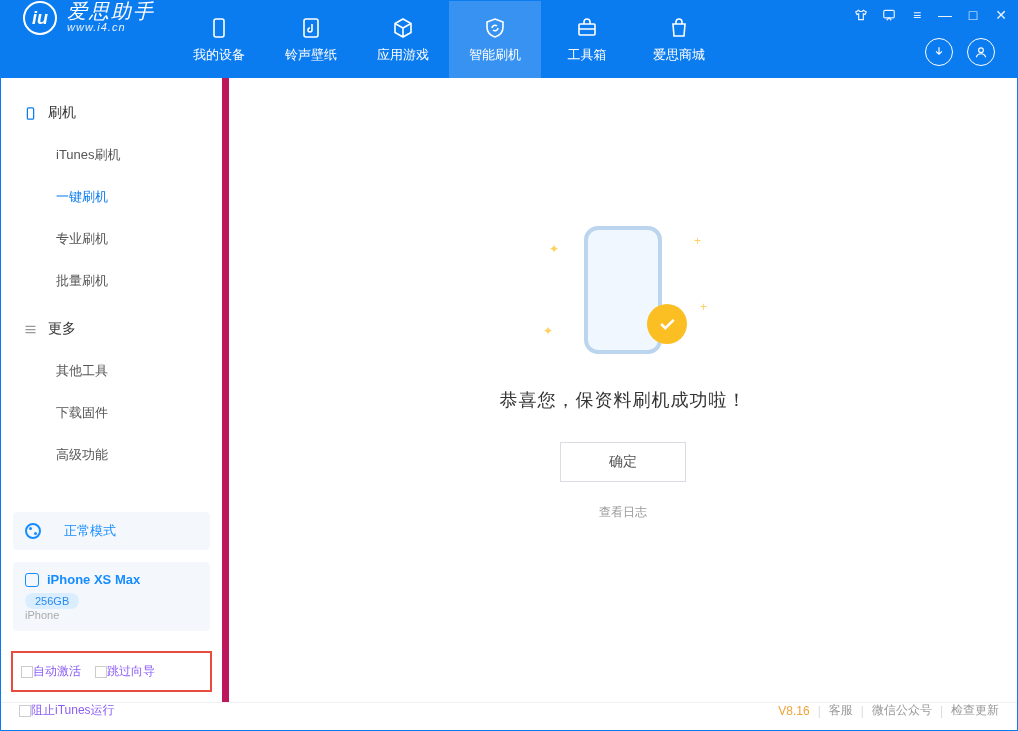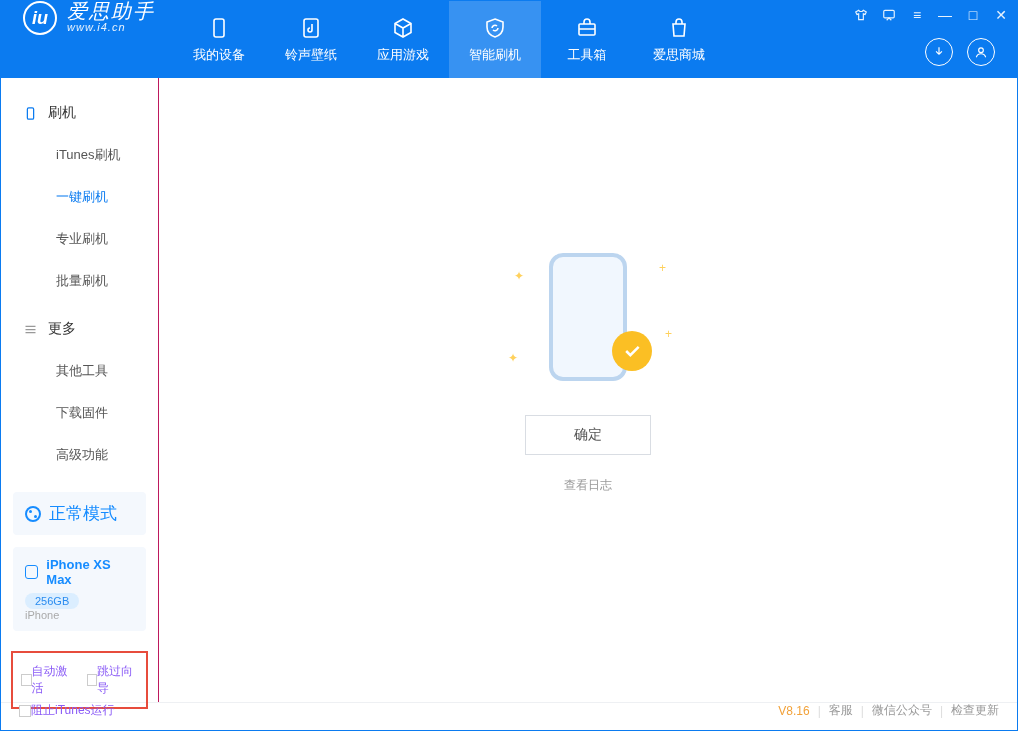--- a/index.html
+++ b/index.html
@@ -29,7 +29,7 @@
 .body { display: flex; height: calc(731px - 77px - 30px); }
 
 
-.sidebar { width: 158px; border-right: 1px solid #be185d; padding-top: 18px; display:flex; flex-direction:column; }
+.sidebar { width: 228px; border-right: 7px solid #be185d; padding-top: 18px; display:flex; flex-direction:column; }
 .side-section-title { display: flex; align-items: center; gap: 10px; padding: 8px 22px; font-size: 14px; color: #333; font-weight: 500; }
 .side-section-title .cat-icon{width:15px;height:15px;}
 .side-items { padding: 4px 0 10px 0; }

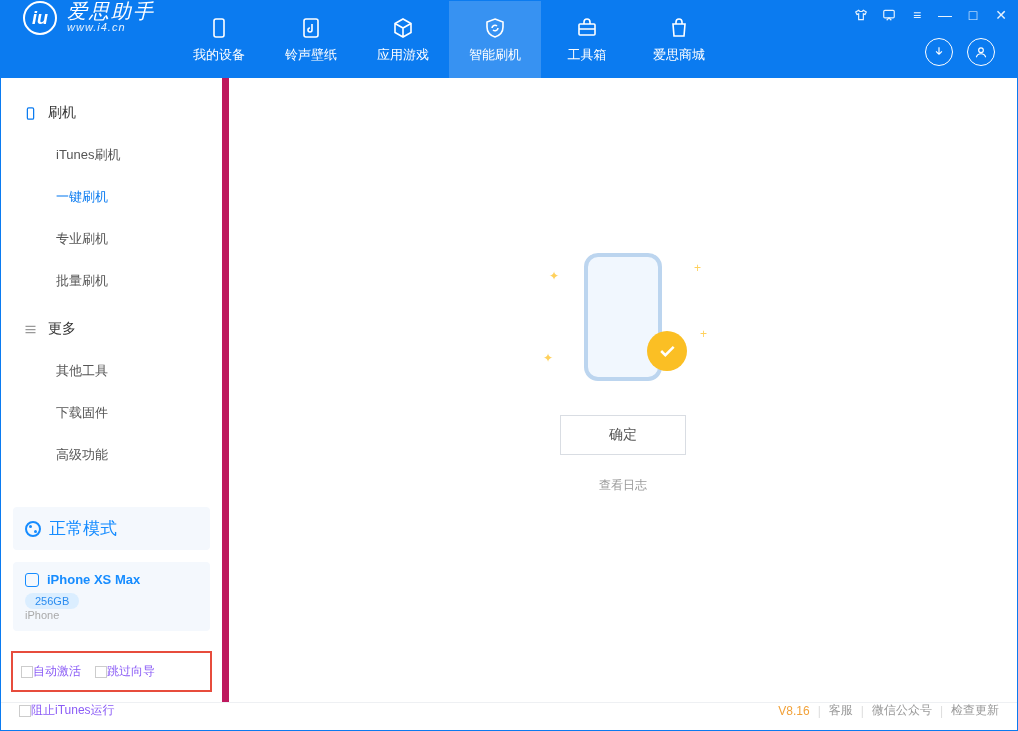--- a/index.html
+++ b/index.html
@@ -240,6 +240,7 @@
           </svg>
       </div>
     </div>
+    <div class="success-text">恭喜您，保资料刷机成功啦！</div>
     <button class="ok-btn">确定</button>
     <a class="log-link">查看日志</a>
   </div>

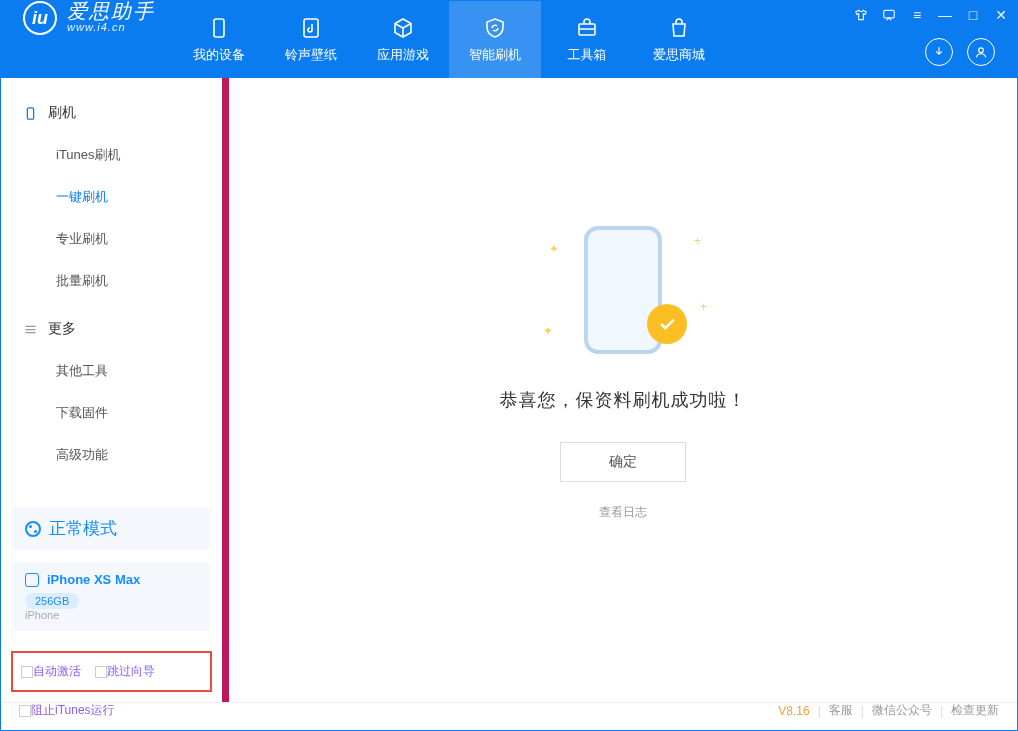--- a/index.html
+++ b/index.html
@@ -37,7 +37,7 @@
 .side-item.active { color: #0b7bf0; }
 .sidebar-spacer{flex:1;}
 .mode-card, .device-card { background: #f4f8fd; border-radius: 4px; margin: 6px 12px; padding: 10px 12px; }
-.mode-card { display:flex; align-items:center; gap:8px; color:#168cff; font-size:17px; }
+.mode-card { display:flex; align-items:center; gap:23px; color:#168cff; font-size:13px; }
 .mode-dot{width:16px;height:16px;border-radius:50%;border:2px solid #168cff;position:relative;}
 .mode-dot:before,.mode-dot:after{content:"";position:absolute;width:3px;height:3px;background:#168cff;border-radius:50%;}
 .mode-dot:before{left:2px;top:2px;} .mode-dot:after{right:2px;bottom:2px;}

